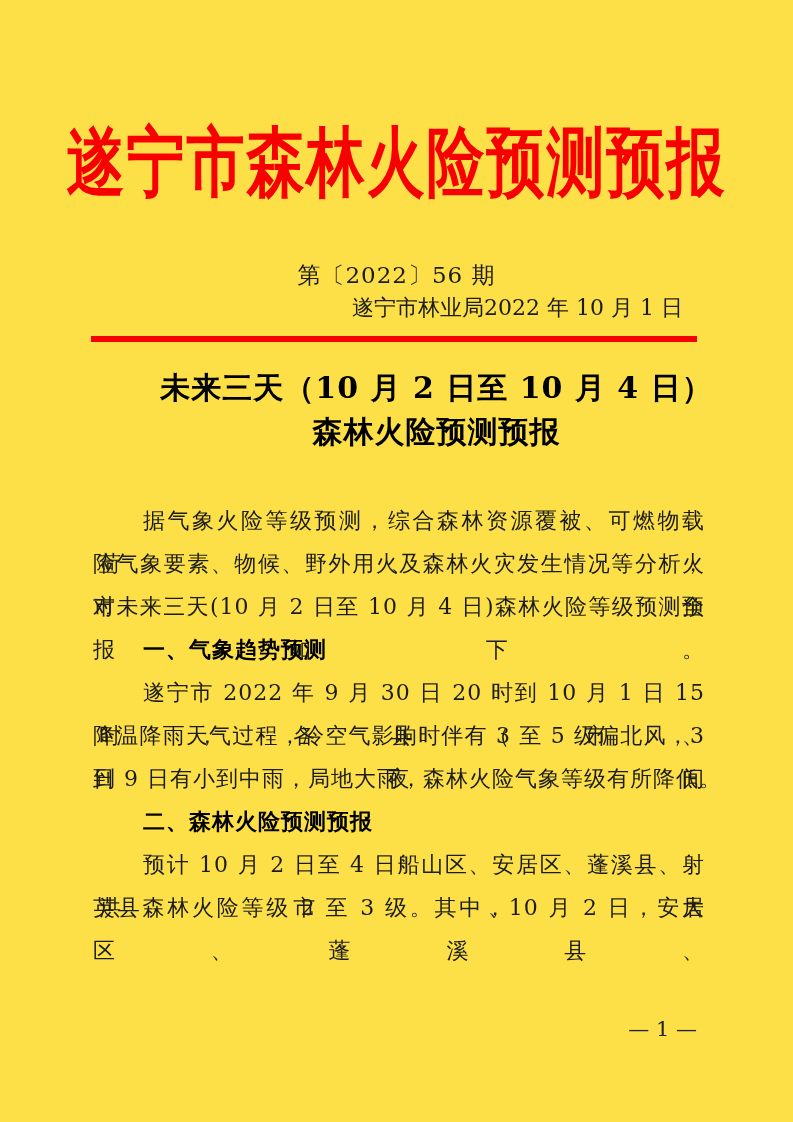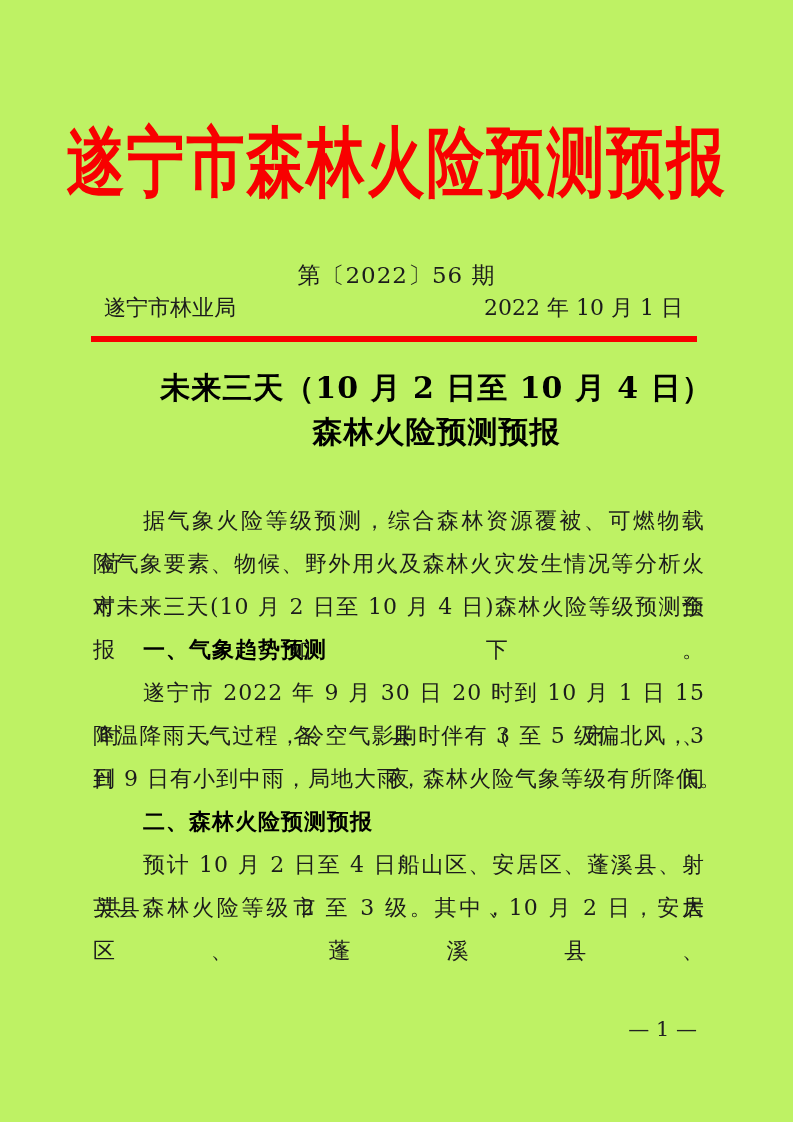--- a/index.html
+++ b/index.html
@@ -11,7 +11,7 @@
     position: relative;
     width: 793px;
     height: 1122px;
-    background: #bef264;
+    background: #fde047;
     overflow: hidden;
     font-family: "DejaVu Serif", "Liberation Serif", serif;
     color: #1c1c1c;

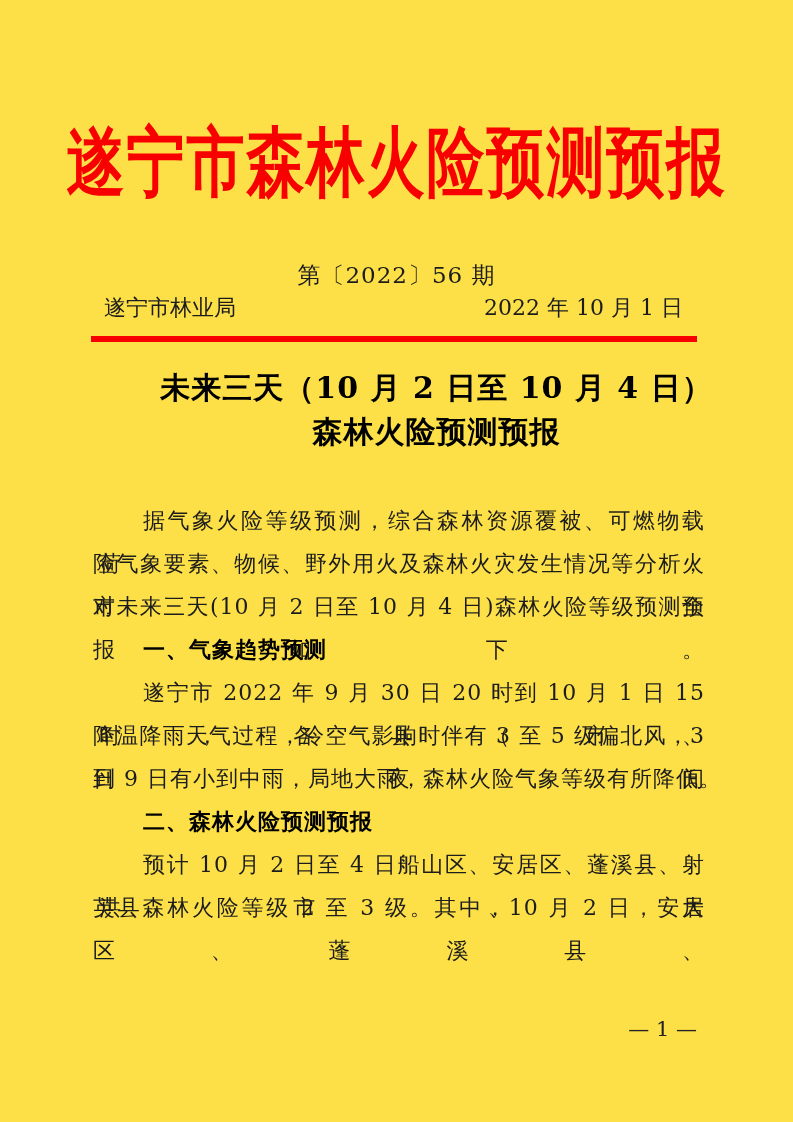--- a/index.html
+++ b/index.html
@@ -53,7 +53,7 @@
     left: 104px;
     right: 110px;
     display: flex;
-    justify-content: space-between;
+    justify-content: flex-end;
     align-items: baseline;
     font-size: 22px;
     line-height: 30px;

